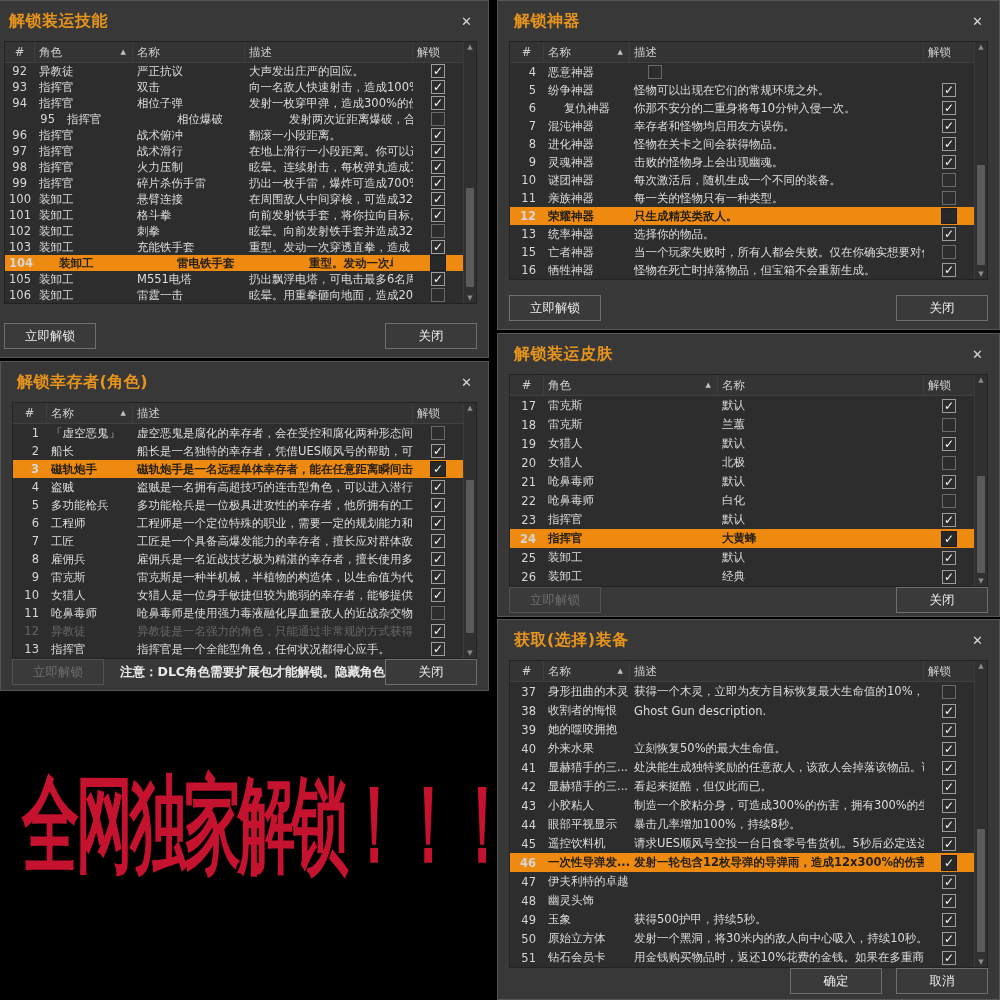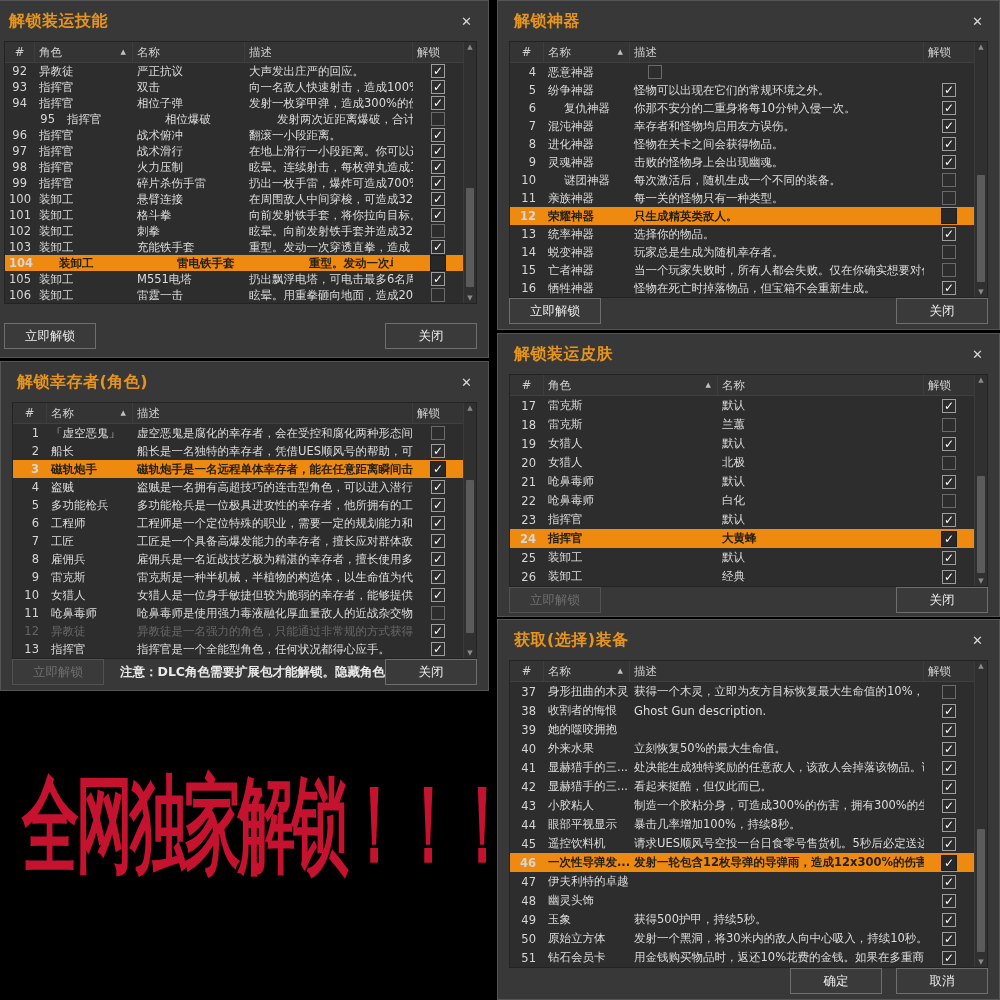--- a/index.html
+++ b/index.html
@@ -126,7 +126,7 @@
           <div class="tr" style="height: 16px;">
             <div class="td num" style="width: 30px; margin-left: 28px;">95</div>
             <div class="td " style="width: 98px;">指挥官</div>
-            <div class="td " style="width: 112px;">相位爆破</div>
+            <div class="td " style="width: 112px; margin-left: 12px;">相位爆破</div>
             <div class="td  flex">发射两次近距离爆破，合计造成8x200%的...</div>
             <div class="td unlock" style="flex: 0 0 50px;">
               <span class="checkbox"></span>

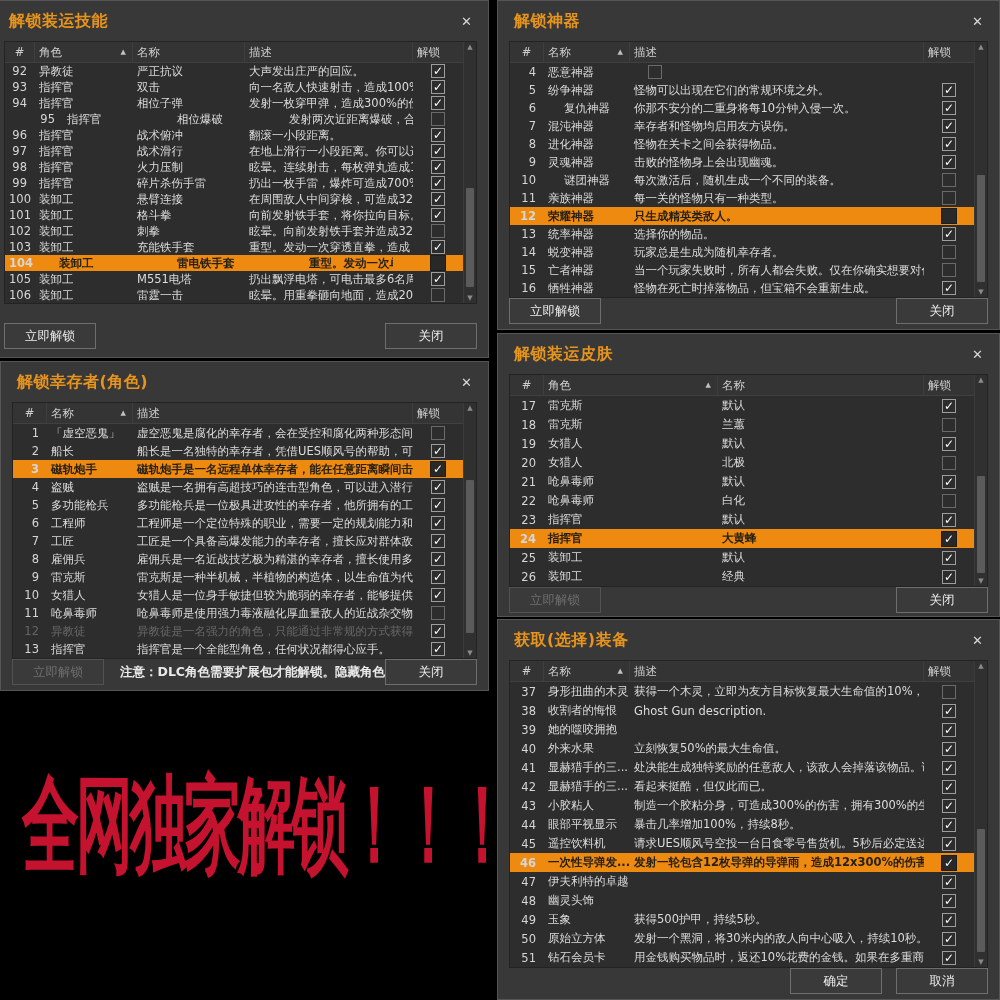--- a/index.html
+++ b/index.html
@@ -316,7 +316,7 @@
           </div>
           <div class="tr" style="height: 18px;">
             <div class="td num" style="width: 34px;">10</div>
-            <div class="td " style="width: 86px; text-align: center;">谜团神器</div>
+            <div class="td " style="width: 86px;">谜团神器</div>
             <div class="td  flex">每次激活后，随机生成一个不同的装备。</div>
             <div class="td unlock" style="flex: 0 0 50px;">
               <span class="checkbox"></span>

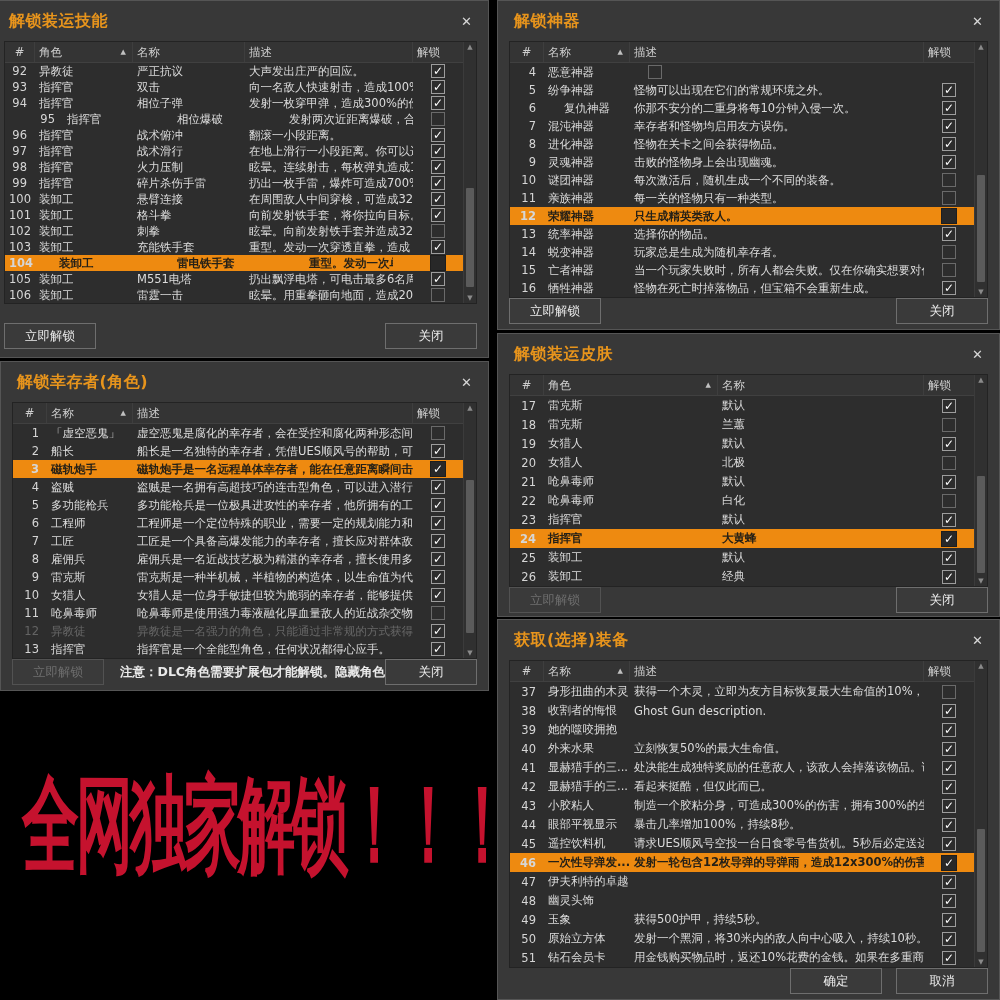--- a/index.html
+++ b/index.html
@@ -347,14 +347,6 @@
             </div>
           </div>
           <div class="tr" style="height: 18px;">
-            <div class="td num" style="width: 34px;">14</div>
-            <div class="td " style="width: 86px;">蜕变神器</div>
-            <div class="td  flex">玩家总是生成为随机幸存者。</div>
-            <div class="td unlock" style="flex: 0 0 50px;">
-              <span class="checkbox"></span>
-            </div>
-          </div>
-          <div class="tr" style="height: 18px;">
             <div class="td num" style="width: 34px;">15</div>
             <div class="td " style="width: 86px;">亡者神器</div>
             <div class="td  flex">当一个玩家失败时，所有人都会失败。仅在你确实想要对你的...</div>

